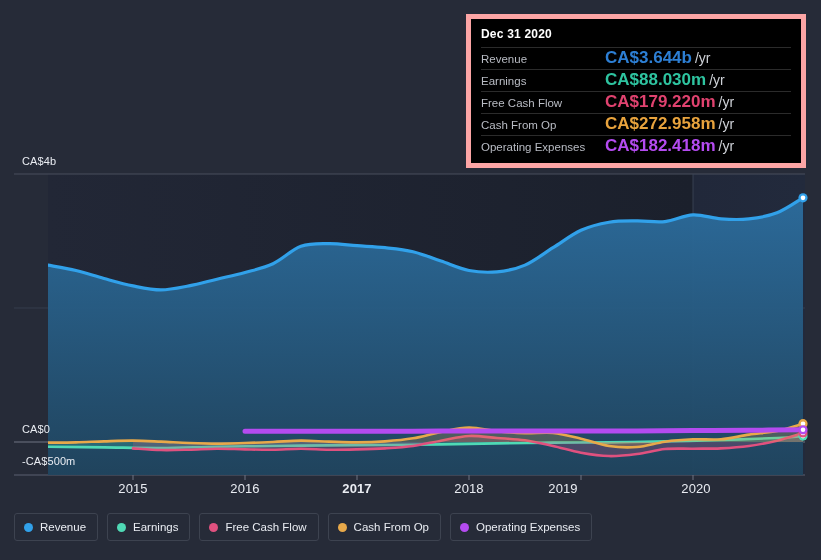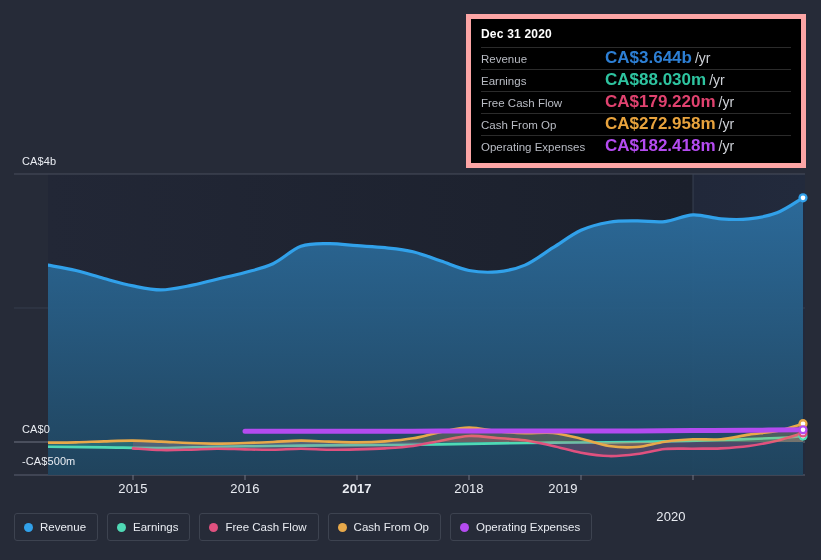--- a/index.html
+++ b/index.html
@@ -214,7 +214,7 @@
   <div class="axis-label x-label" style="left:357px;font-weight:bold;">2017</div>
   <div class="axis-label x-label" style="left:469px;">2018</div>
   <div class="axis-label x-label" style="left:555px;margin-left:8px;">2019</div>
-  <div class="axis-label x-label" style="left:671px;margin-top:28px;">2020</div>
+  <div class="axis-label x-label" style="left:696px;">2020</div>
 
   <div id="tooltip">
     <div class="tt-title">Dec 31 2020</div>

